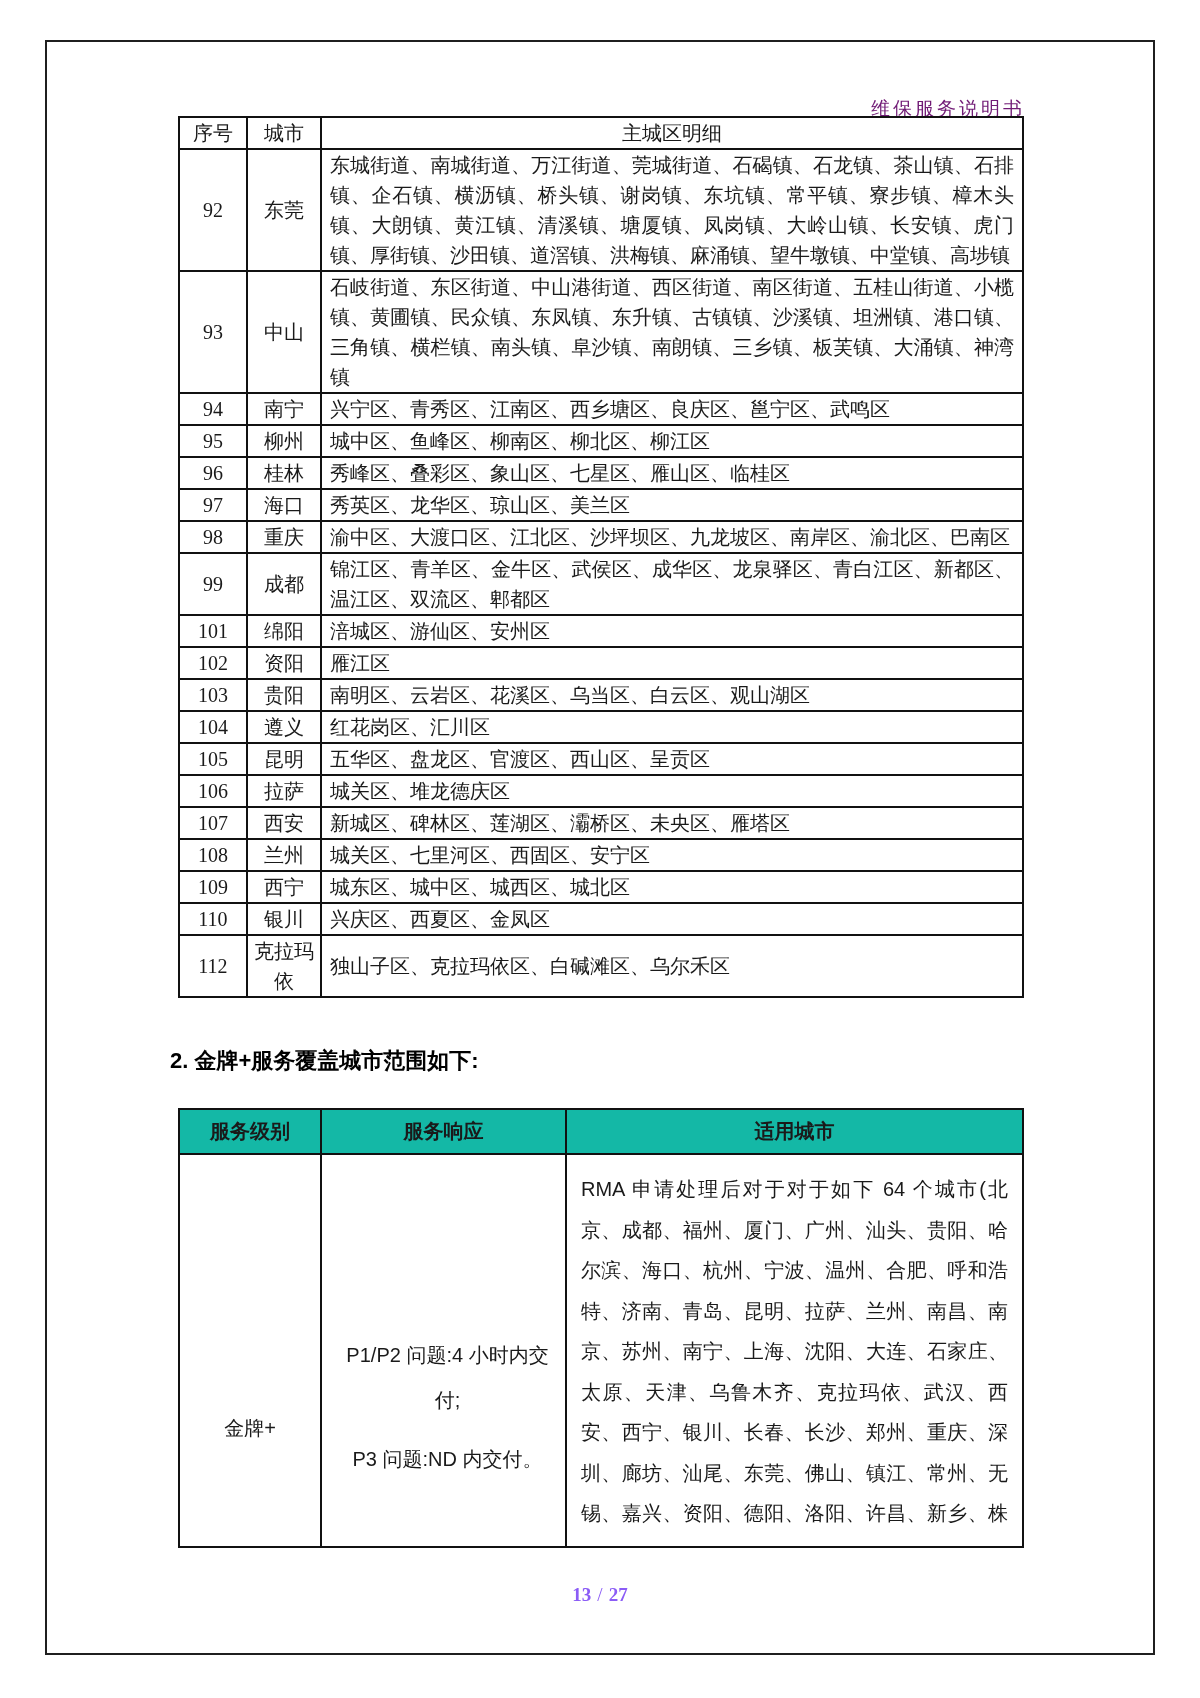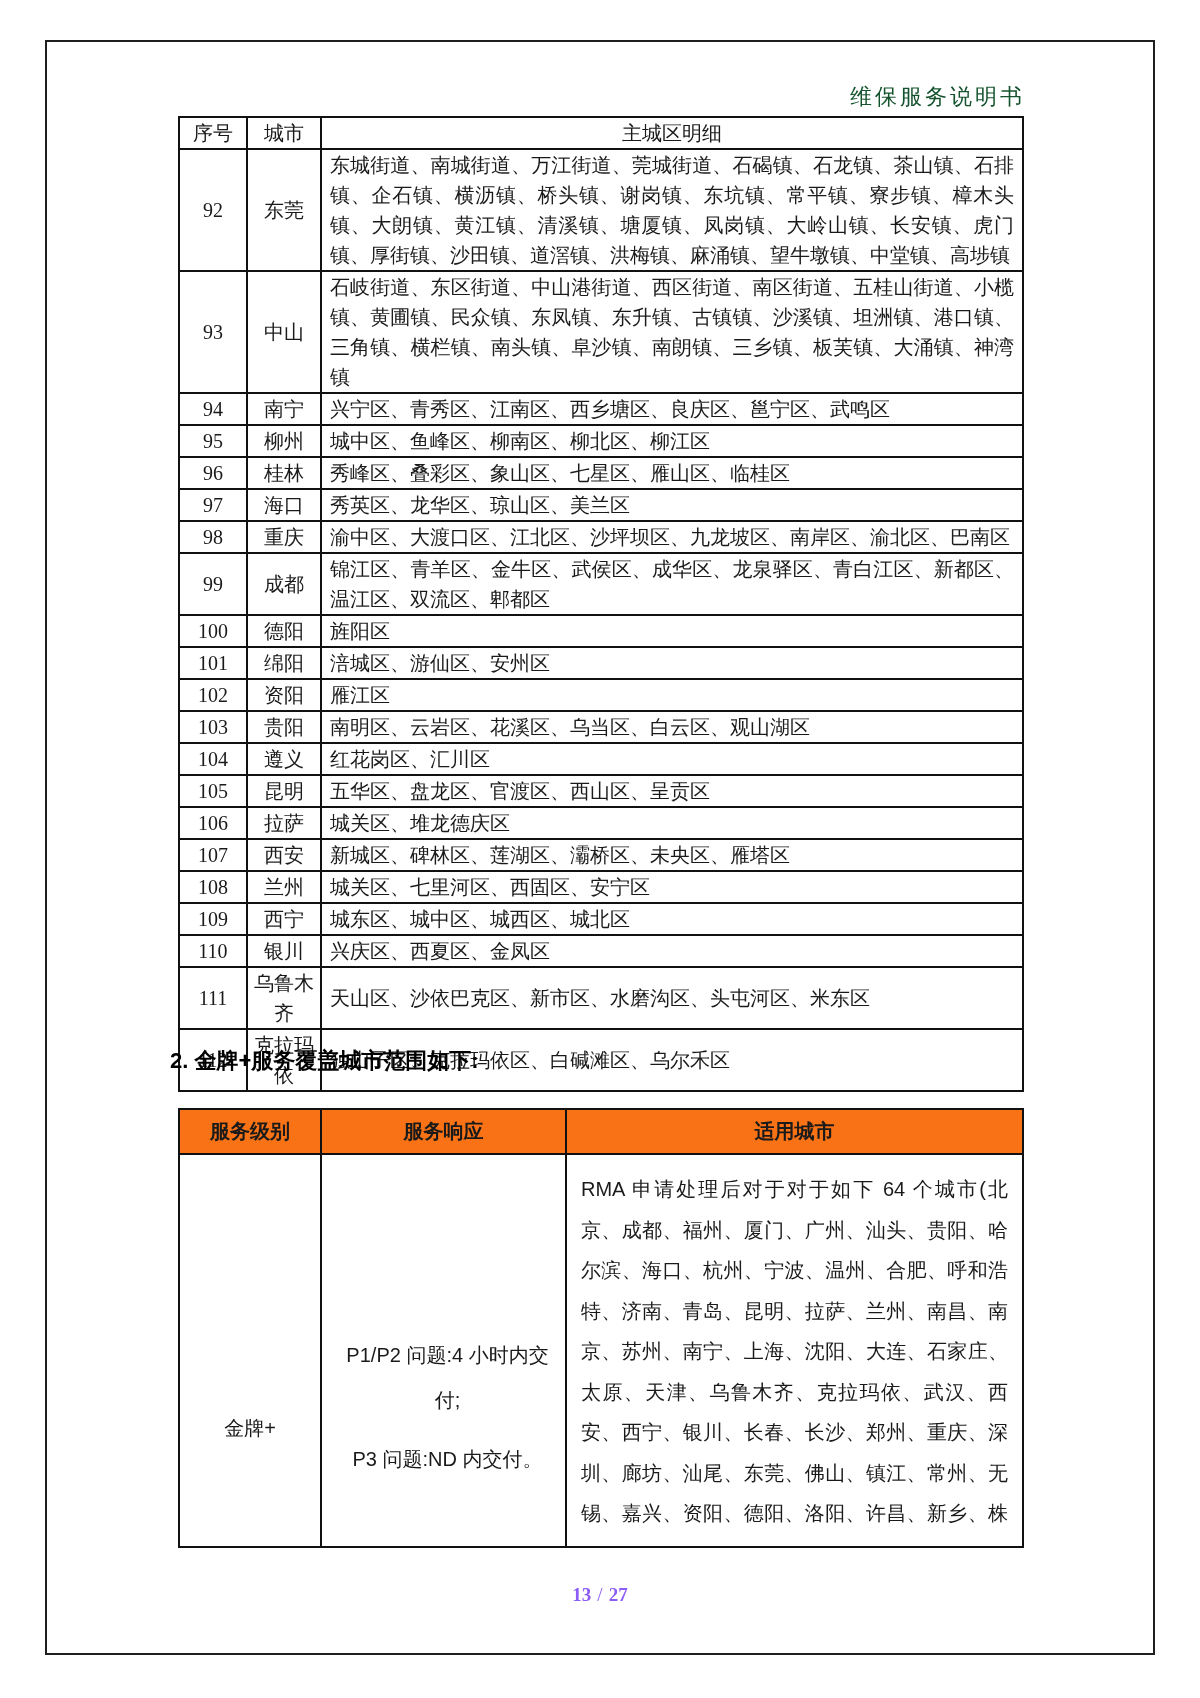--- a/index.html
+++ b/index.html
@@ -7,7 +7,7 @@
         font-family:"Liberation Serif","DejaVu Serif",serif;color:#1a1a1a;overflow:hidden;}
   .page-border{position:absolute;left:45px;top:40px;width:1106px;height:1611px;
         border:2px solid #1f1f1f;}
-  .doc-header{position:absolute;top:82px;right:175px;font-size:22px;color:#14532d;
+  .doc-header{position:absolute;top:96px;right:175px;font-size:19px;color:#701a75;
         letter-spacing:3px;font-family:"Liberation Serif","DejaVu Serif",serif;}
   
   table{border-collapse:collapse;table-layout:fixed;}

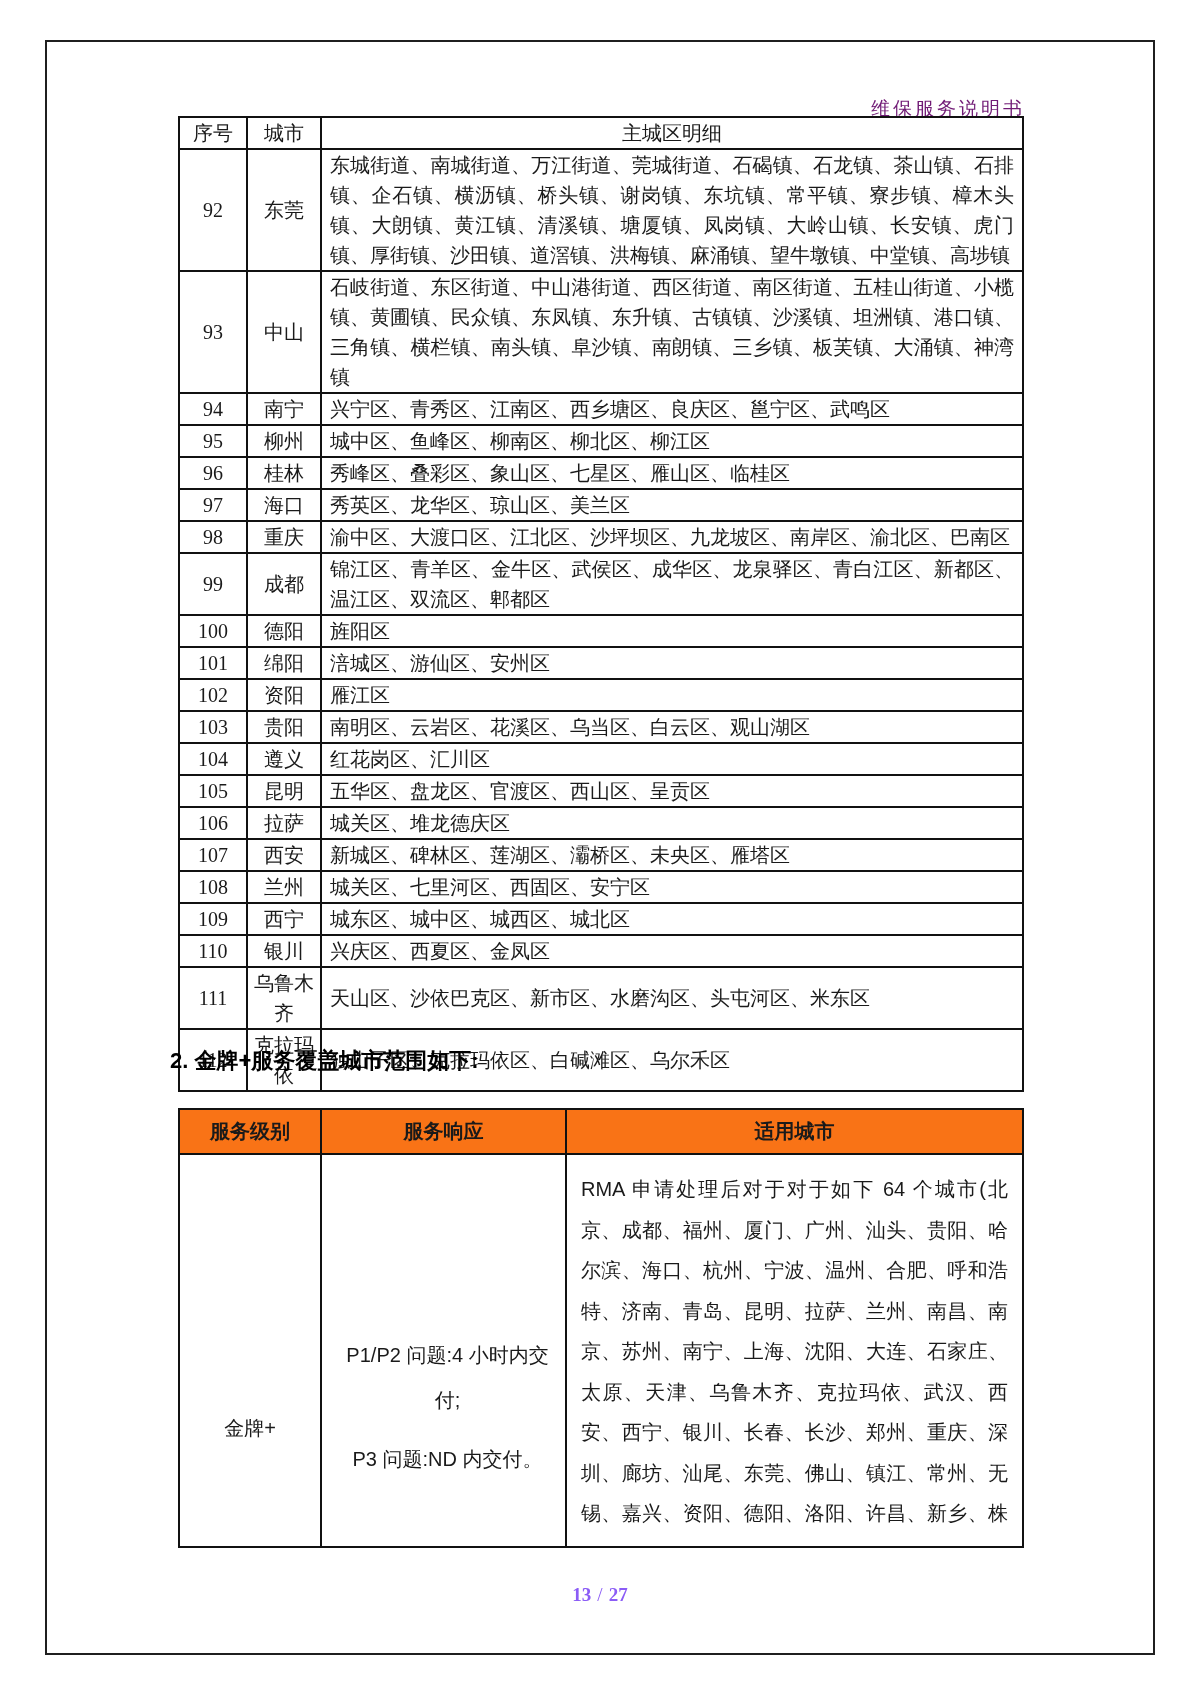--- a/index.html
+++ b/index.html
@@ -100,11 +100,6 @@
           <td class="c-detail">锦江区、青羊区、金牛区、武侯区、成华区、龙泉驿区、青白江区、新都区、温江区、双流区、郫都区</td>
         </tr>
         <tr>
-          <td class="c-no">100</td>
-          <td class="c-city">德阳</td>
-          <td class="c-detail">旌阳区</td>
-        </tr>
-        <tr>
           <td class="c-no">101</td>
           <td class="c-city">绵阳</td>
           <td class="c-detail">涪城区、游仙区、安州区</td>

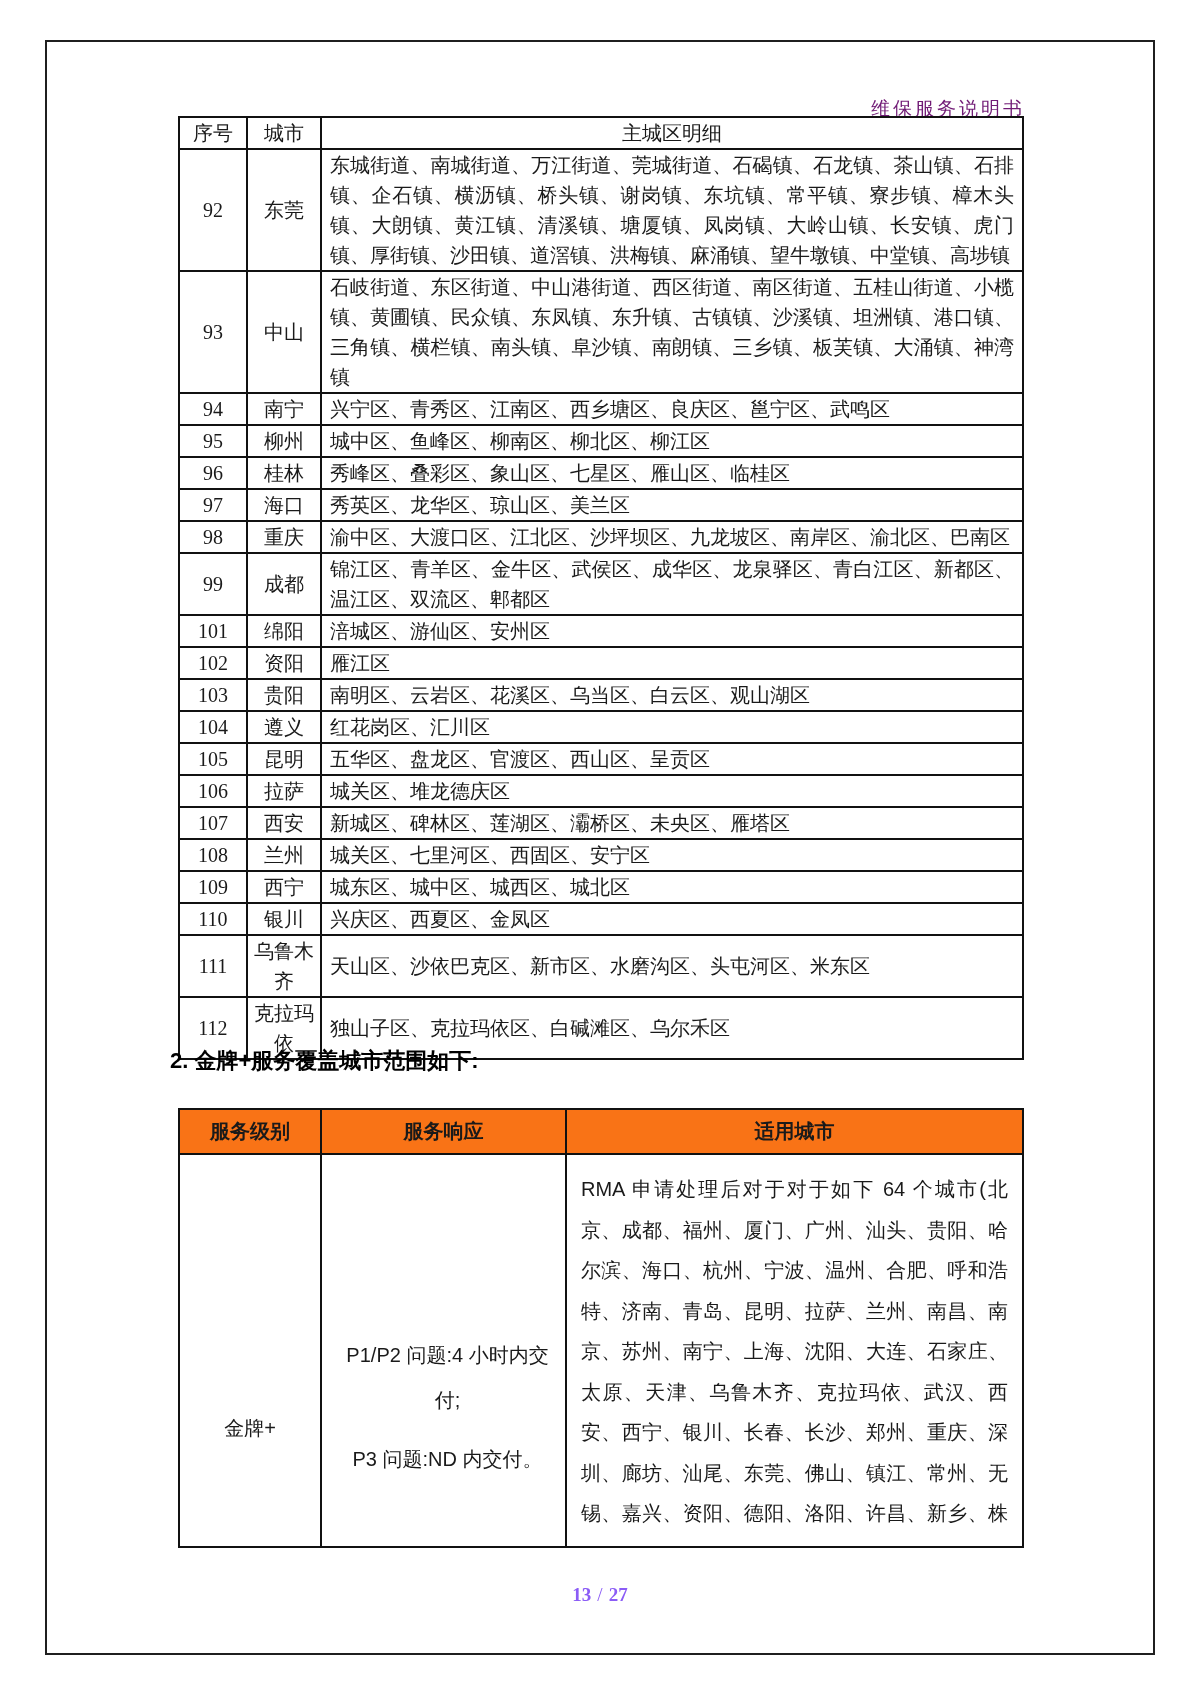--- a/index.html
+++ b/index.html
@@ -150,11 +150,6 @@
           <td class="c-detail">兴庆区、西夏区、金凤区</td>
         </tr>
         <tr>
-          <td class="c-no">111</td>
-          <td class="c-city">乌鲁木齐</td>
-          <td class="c-detail">天山区、沙依巴克区、新市区、水磨沟区、头屯河区、米东区</td>
-        </tr>
-        <tr>
           <td class="c-no">112</td>
           <td class="c-city">克拉玛依</td>
           <td class="c-detail">独山子区、克拉玛依区、白碱滩区、乌尔禾区</td>

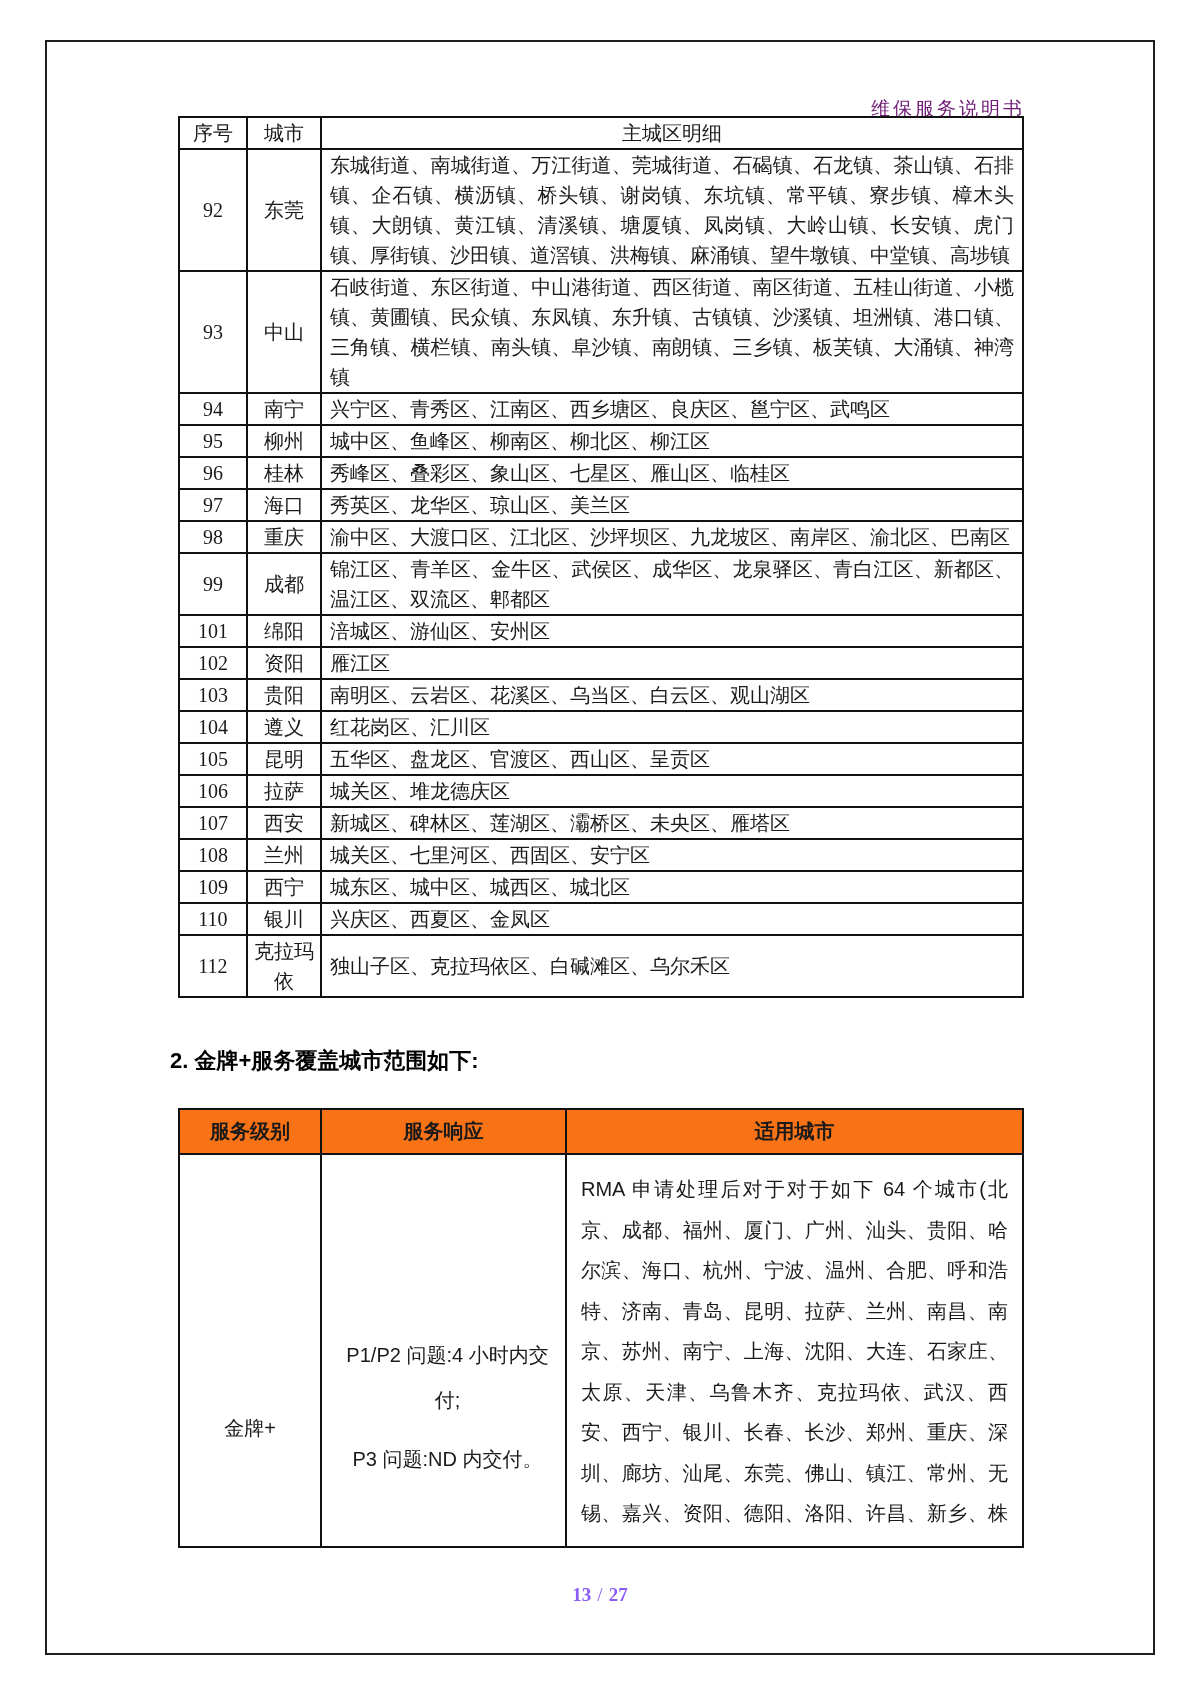--- a/index.html
+++ b/index.html
@@ -24,7 +24,7 @@
   .svc-table{position:absolute;left:178px;top:1108px;width:844px;font-size:20px;
         font-family:"Liberation Sans","DejaVu Sans",sans-serif;}
   .svc-table th,.svc-table td{border:2px solid #111;}
-  .svc-table th{background:#f97316;font-weight:bold;height:43px;text-align:center;padding:0;}
+  .svc-table th{background:#14b8a6;font-weight:bold;height:43px;text-align:center;padding:0;}
   .svc-table td{vertical-align:top;}
   .svc-table tr.svc-body{height:393px;}
   td.svc-level{text-align:center;padding-top:258px;line-height:30px;}

